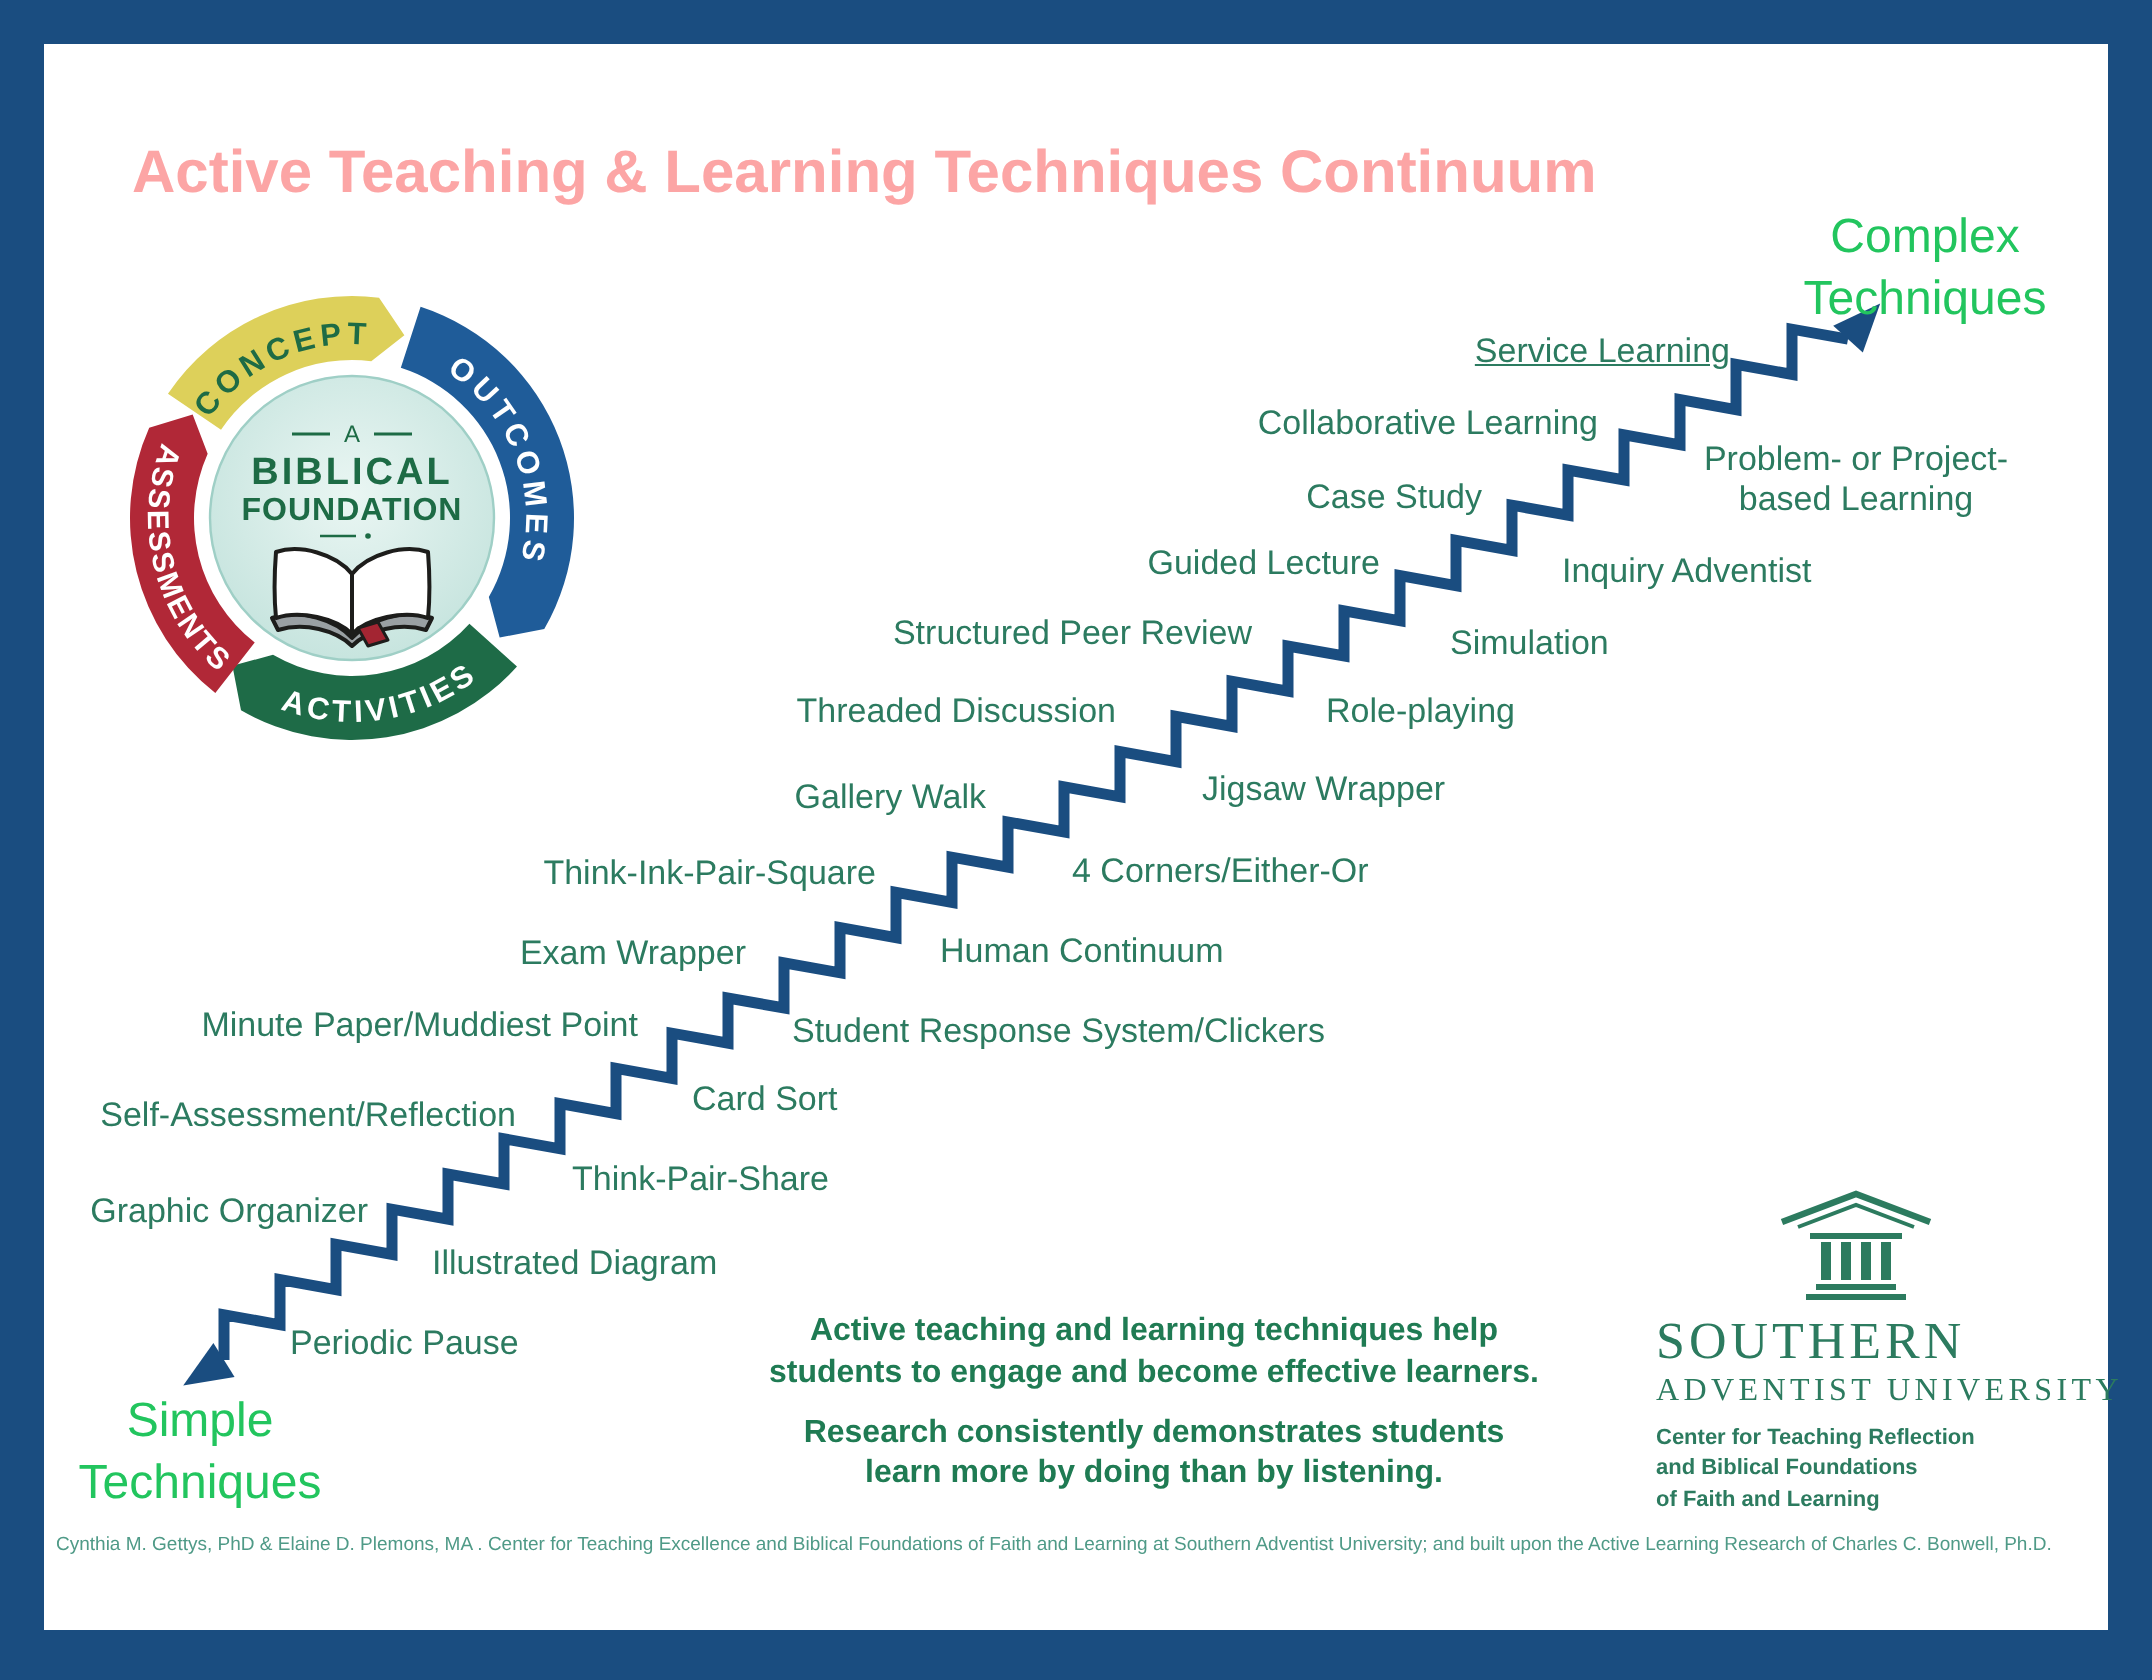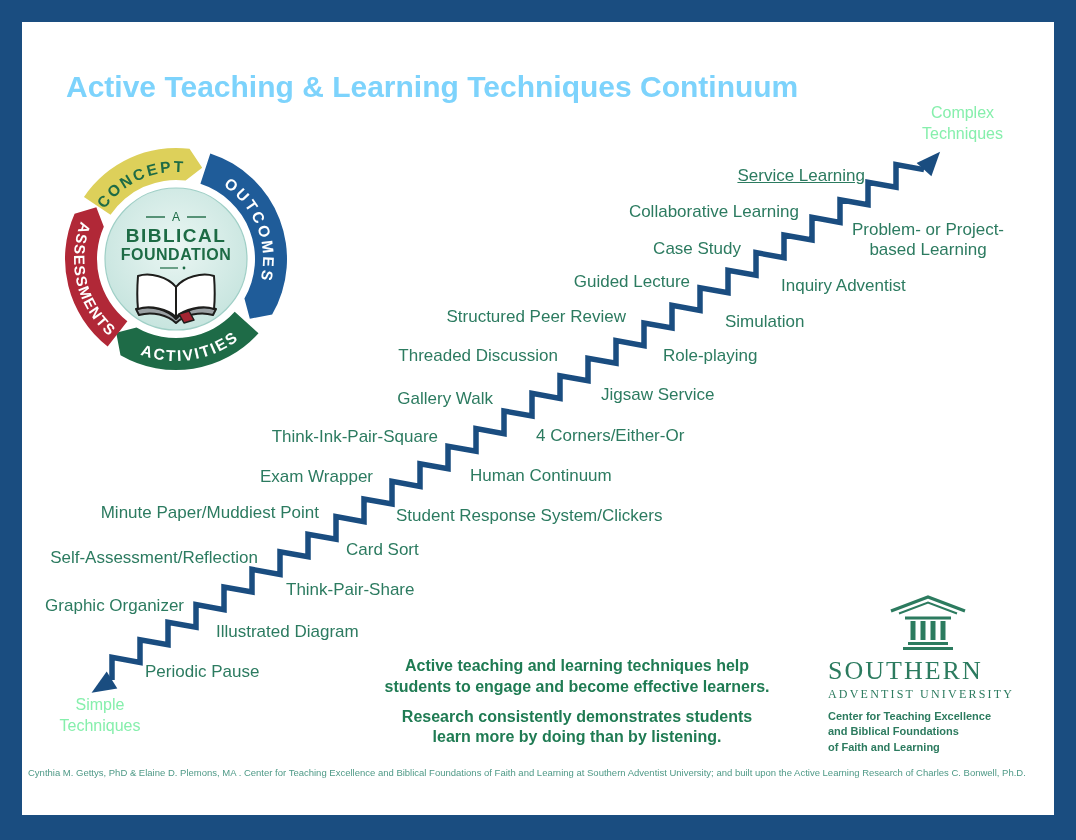--- a/index.html
+++ b/index.html
@@ -11,7 +11,7 @@
   .card{position:absolute;left:22px;top:22px;width:1032px;height:793px;background:#ffffff;}
   .title{
     position:absolute;left:66px;top:70px;margin:0;
-    font-size:30px;font-weight:bold;color:#7dd3fc;letter-spacing:0;
+    font-size:30px;font-weight:bold;color:#fca5a5;letter-spacing:0;
     white-space:nowrap;
   }
   .logo-svg{position:absolute;left:61px;top:144px;width:230px;height:230px;}

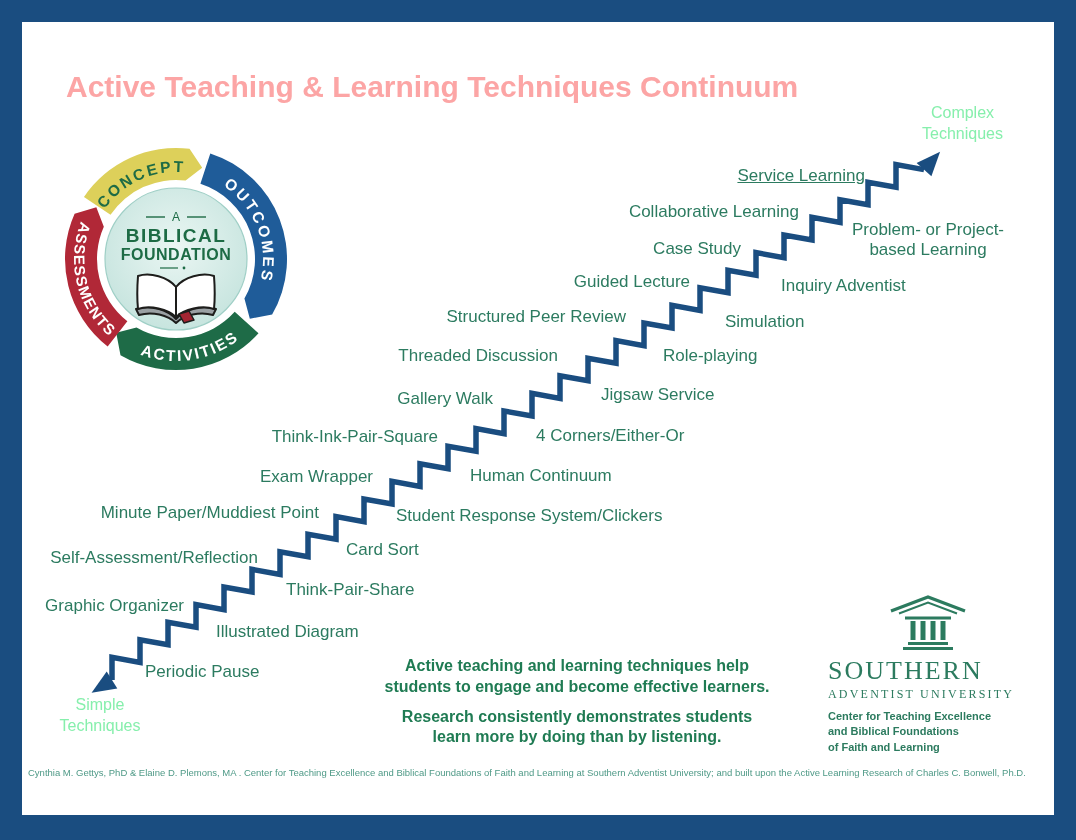--- a/index.html
+++ b/index.html
@@ -21,7 +21,7 @@
   }
   .tech.wrap{white-space:normal;text-align:center;width:196px;}
   .endpoint{
-    position:absolute;color:#86efac;font-size:16px;text-align:center;line-height:1.3;
+    position:absolute;color:#22c55e;font-size:24px;text-align:center;line-height:1.3;
   }
   .endpoint div{white-space:nowrap;}
   .message{

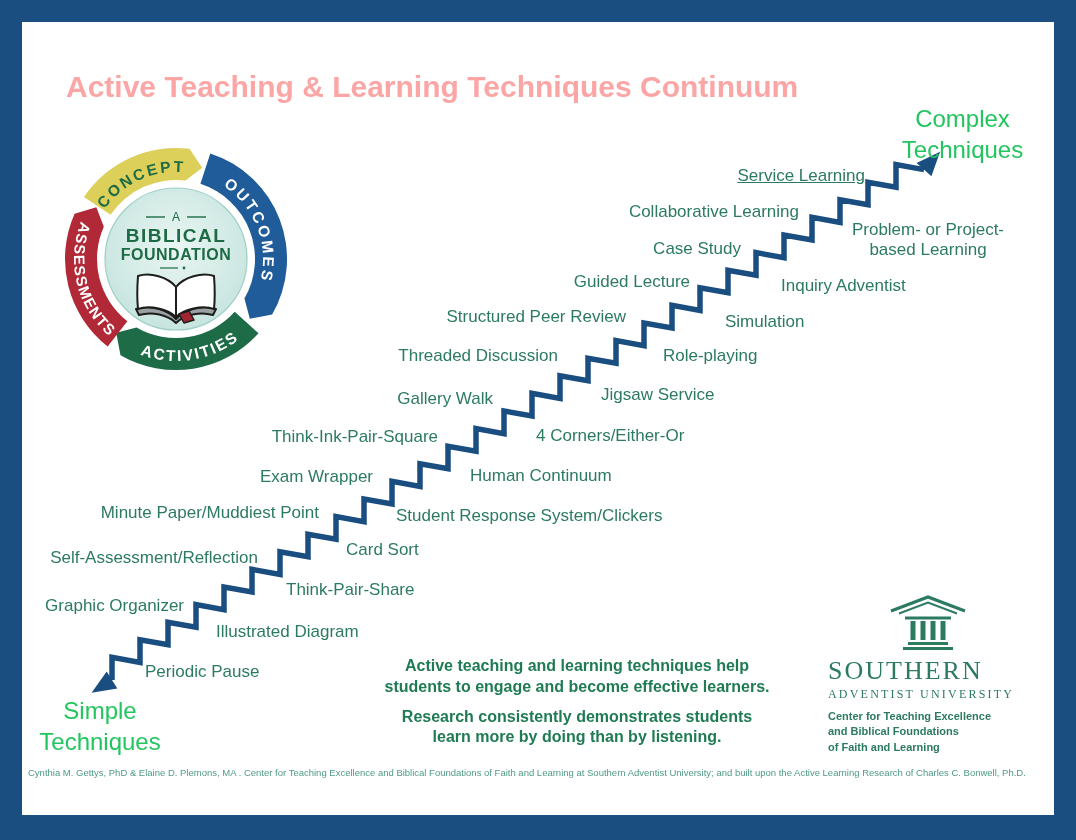--- a/index.html
+++ b/index.html
@@ -116,7 +116,7 @@
 <div class="tech" style="right:638px;top:427px;">Think-Ink-Pair-Square</div>
 <div class="tech" style="left:536px;top:426px;">4 Corners/Either-Or</div>
 <div class="tech" style="right:583px;top:389px;">Gallery Walk</div>
-<div class="tech" style="left:601px;top:385px;">Jigsaw Service</div>
+<div class="tech" style="left:601px;top:385px;">Jigsaw Wrapper</div>
 <div class="tech" style="right:518px;top:346px;">Threaded Discussion</div>
 <div class="tech" style="left:663px;top:346px;">Role-playing</div>
 <div class="tech" style="right:450px;top:307px;">Structured Peer Review</div>

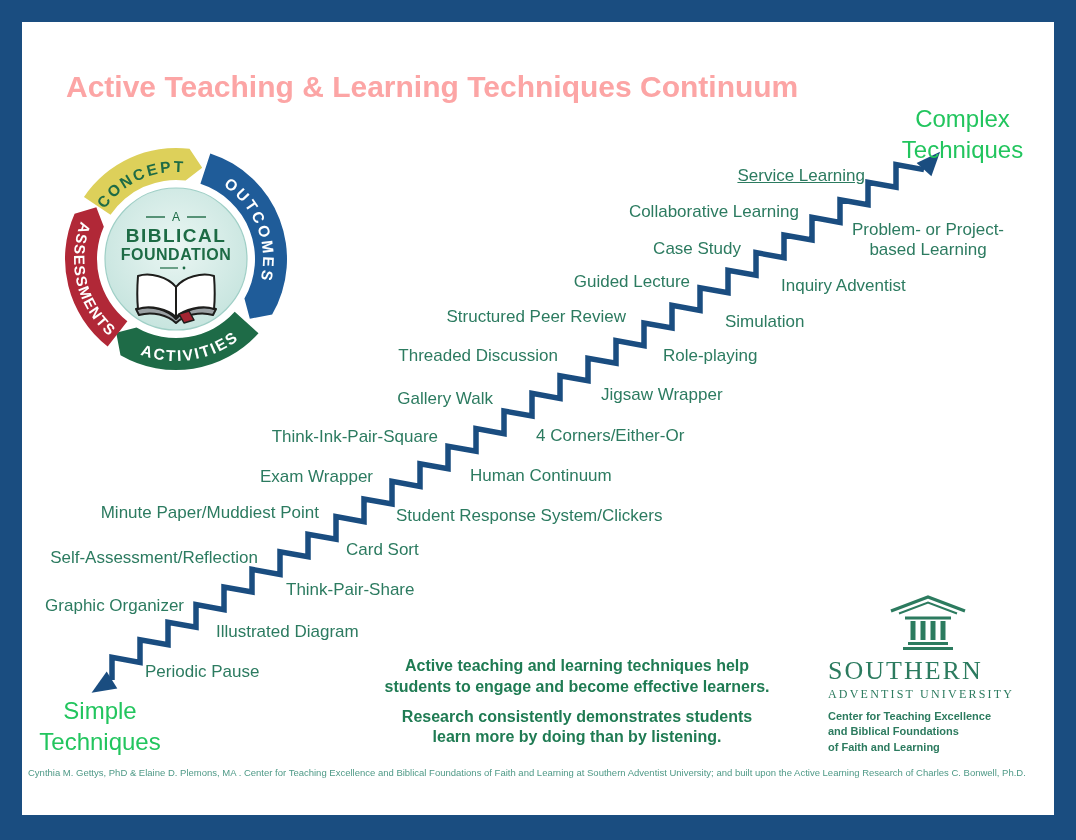--- a/index.html
+++ b/index.html
@@ -32,7 +32,7 @@
   .sau{position:absolute;left:828px;top:592px;width:200px;color:#2c7b5f;}
   .sau-icon{display:block;margin:0 auto;}
   .sau-name{font-family:"Liberation Serif", serif;font-size:26px;letter-spacing:2px;margin-top:2px;white-space:nowrap;}
-  .sau-sub{font-family:"Liberation Serif", serif;font-size:12px;letter-spacing:2.2px;margin-top:1px;white-space:nowrap;}
+  .sau-sub{font-family:"Liberation Serif", serif;font-size:16px;letter-spacing:2.2px;margin-top:1px;white-space:nowrap;}
   .sau-center{font-size:11px;font-weight:bold;line-height:1.4;margin-top:7px;}
   .credit{
     position:absolute;left:28px;top:767px;width:1020px;

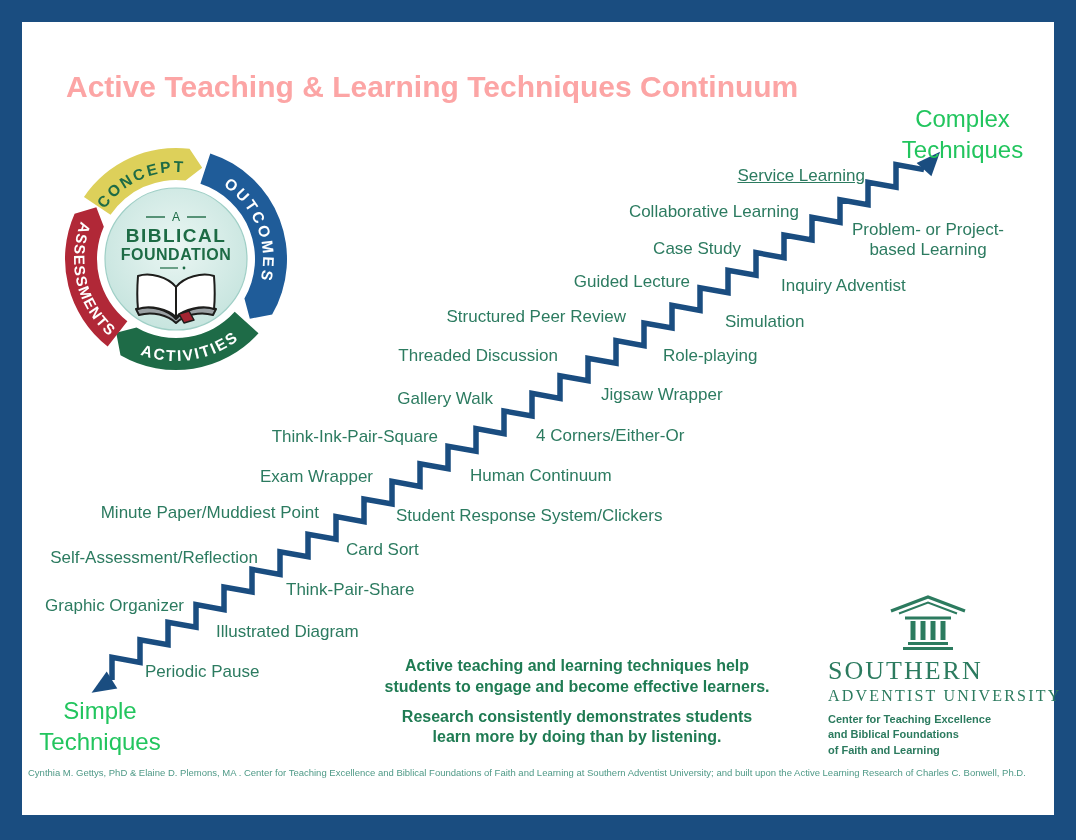--- a/index.html
+++ b/index.html
@@ -150,7 +150,7 @@
   <div class="sau-name">SOUTHERN</div>
   <div class="sau-sub">ADVENTIST UNIVERSITY</div>
   <div class="sau-center">
-    <div>Center for Teaching Excellence</div>
+    <div>Center for Teaching Reflection</div>
     <div>and Biblical Foundations</div>
     <div>of Faith and Learning</div>
   </div>

